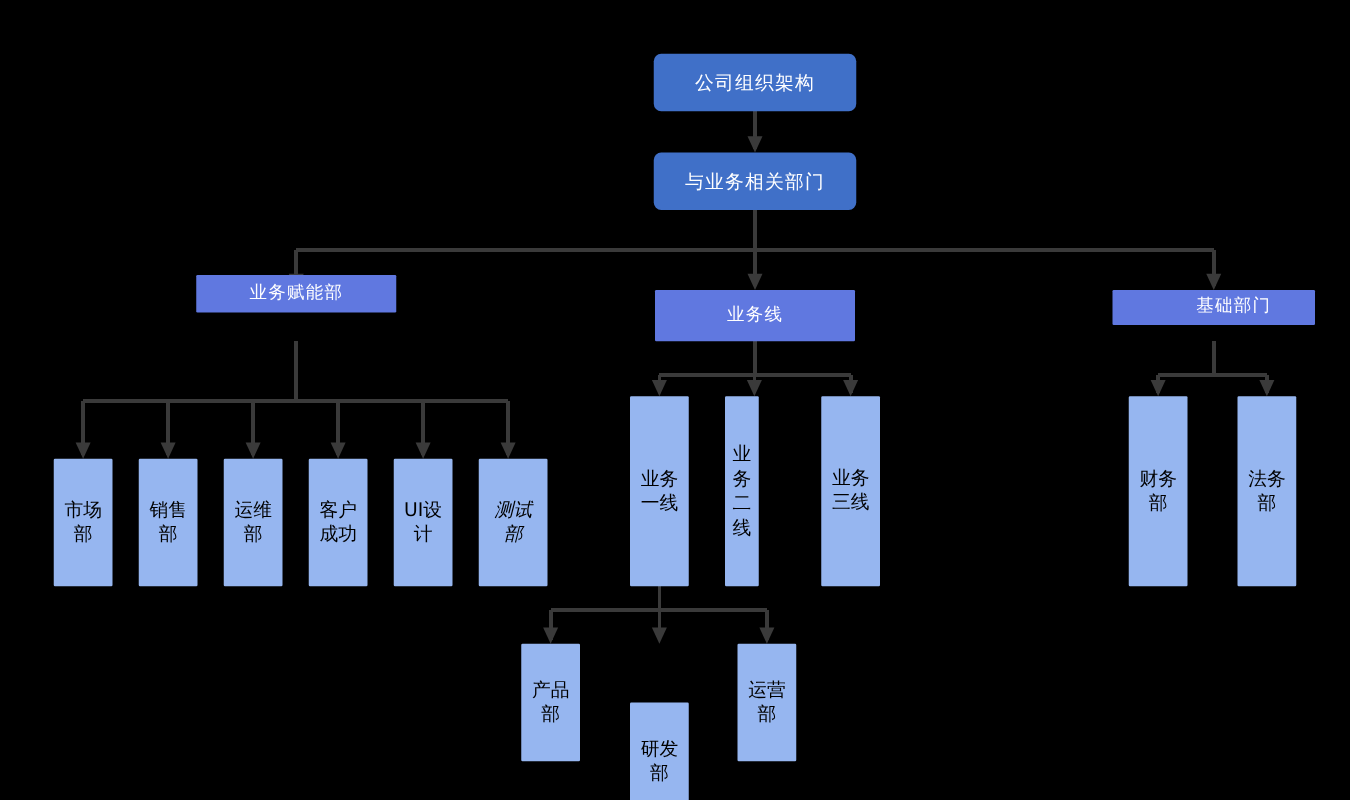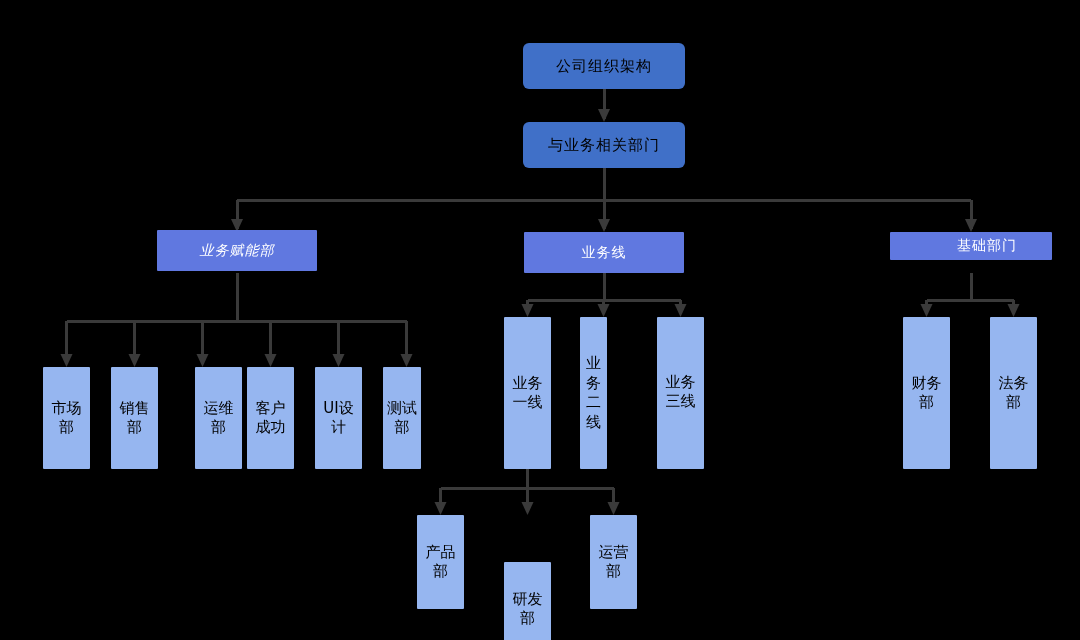--- a/index.html
+++ b/index.html
@@ -35,7 +35,7 @@
   }
   .node.root {
     background: #4070c8;
-    color: #000000;
+    color: #ffffff;
     border-radius: 6px;
     font-size: 15px;
     letter-spacing: 1px;

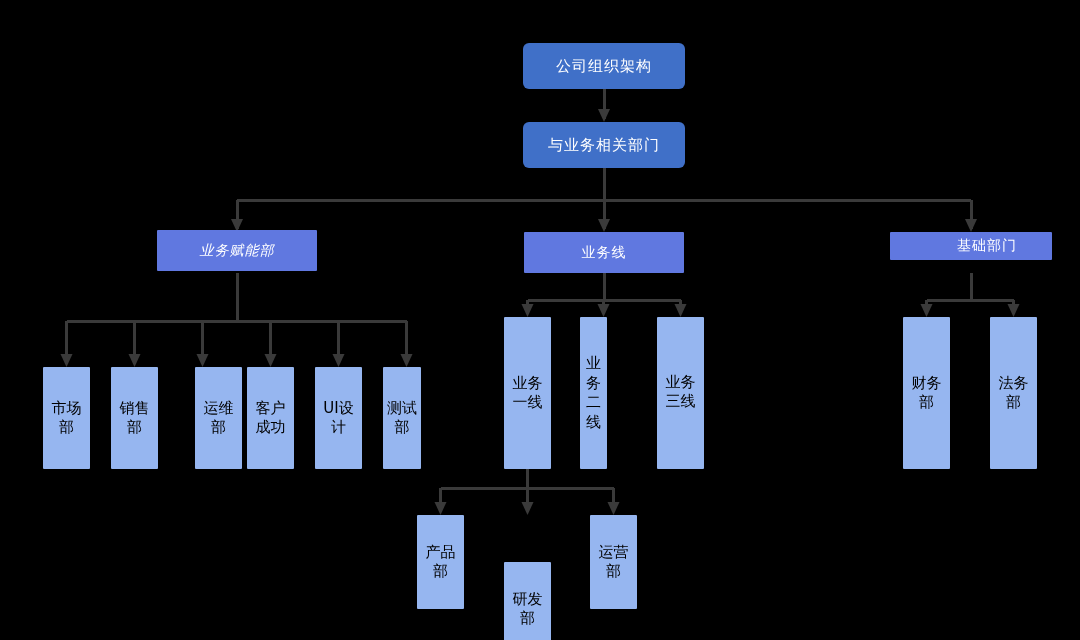--- a/index.html
+++ b/index.html
@@ -125,7 +125,7 @@
       <div class="node root" style="left: 523px; top: 122px; width: 162px; height: 46px;">
         <span class="label">与业务相关部门</span>
       </div>
-      <div class="node group" style="left: 157px; top: 230px; width: 160px; height: 41px; font-style: italic;">
+      <div class="node group" style="left: 157px; top: 220px; width: 160px; height: 30px;">
         <span class="label">业务赋能部</span>
       </div>
       <div class="node group" style="left: 524px; top: 232px; width: 160px; height: 41px;">

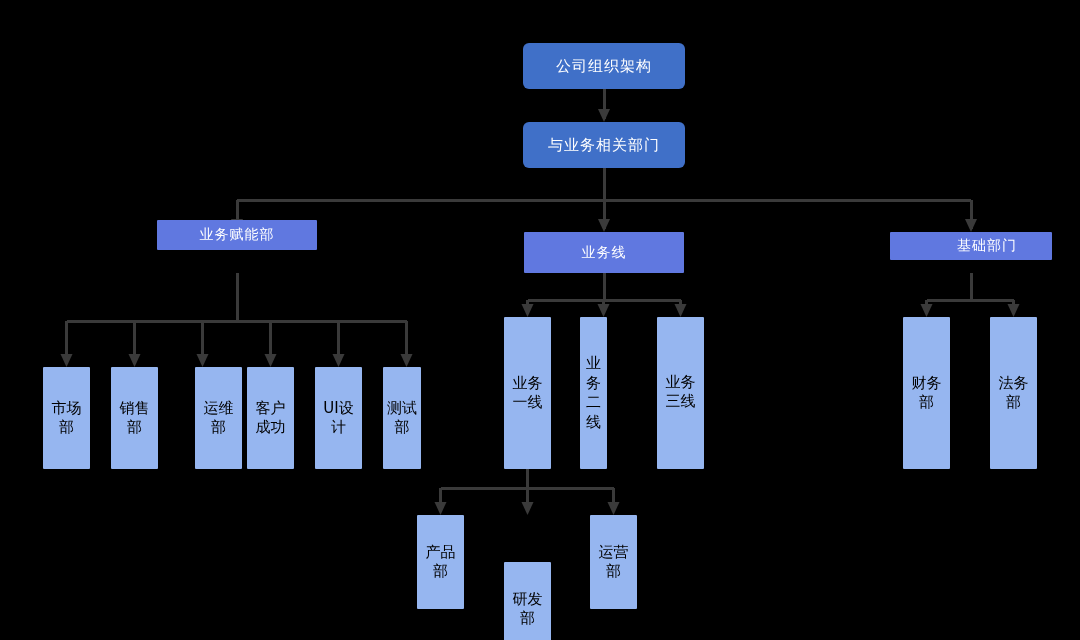--- a/index.html
+++ b/index.html
@@ -140,7 +140,7 @@
       <div class="node leaf vertical" style="left: 111px; top: 367px; width: 47px; height: 102px;">
         <span class="label" style="max-width: 39px;">销售部</span>
       </div>
-      <div class="node leaf vertical" style="left: 179px; top: 367px; width: 47px; height: 102px; margin-left: 16px;">
+      <div class="node leaf vertical" style="left: 179px; top: 367px; width: 47px; height: 102px;">
         <span class="label" style="max-width: 39px;">运维部</span>
       </div>
       <div class="node leaf vertical" style="left: 247px; top: 367px; width: 47px; height: 102px;">

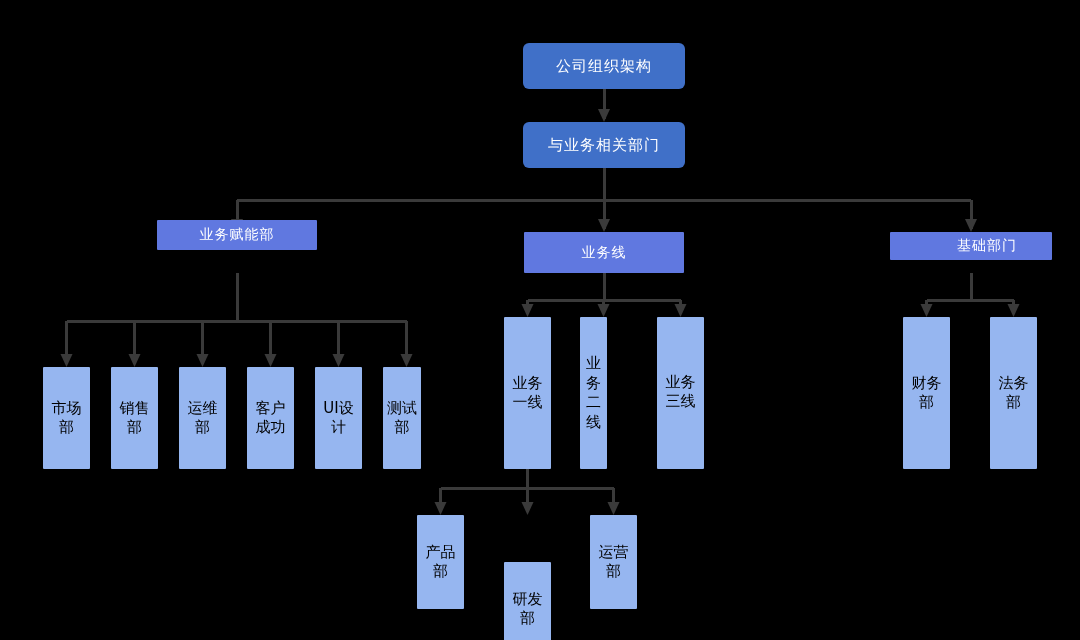--- a/index.html
+++ b/index.html
@@ -149,7 +149,7 @@
       <div class="node leaf vertical" style="left: 315px; top: 367px; width: 47px; height: 102px;">
         <span class="label" style="max-width: 39px;">UI设计</span>
       </div>
-      <div class="node leaf vertical" style="left: 383px; top: 367px; width: 38px; height: 102px;">
+      <div class="node leaf vertical" style="left: 383px; top: 367px; width: 55px; height: 102px; font-style: italic;">
         <span class="label" style="max-width: 39px;">测试部</span>
       </div>
       <div class="node leaf vertical" style="left: 504px; top: 317px; width: 47px; height: 152px;">

